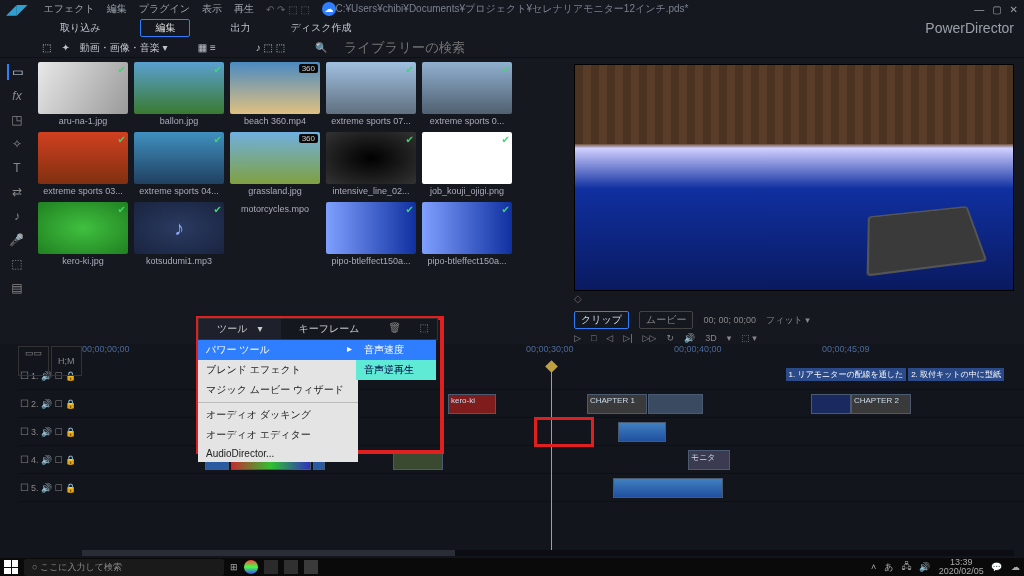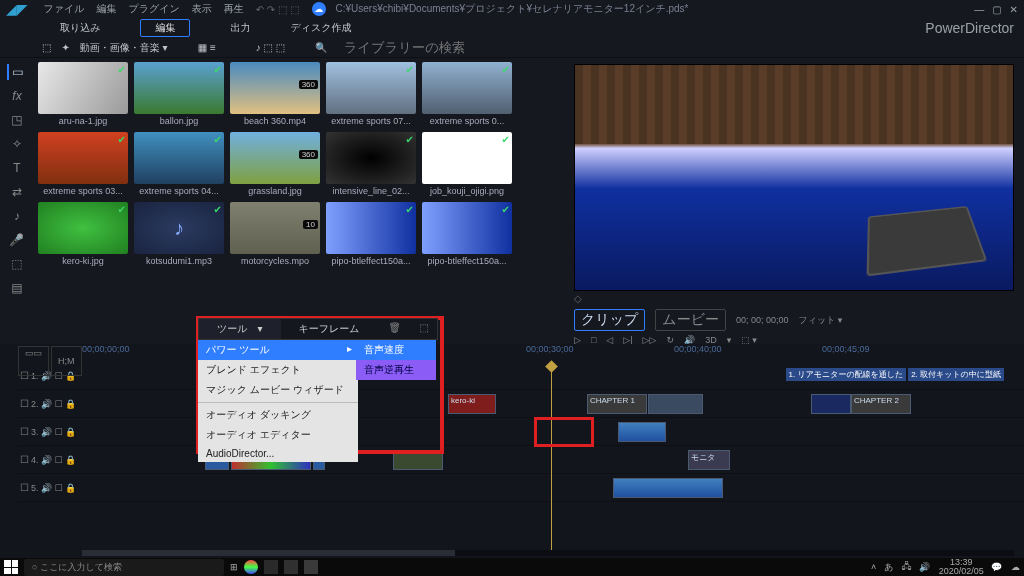--- a/index.html
+++ b/index.html
@@ -68,7 +68,7 @@
 
 <div class="menubar">
   <span style="color:#2fa0d0;font-size:14px;margin-right:4px">◢◤</span>
-  <span>ファイル</span>
+  <span>エフェクト</span>
   <span>編集</span>
   <span>プラグイン</span>
   <span>表示</span>

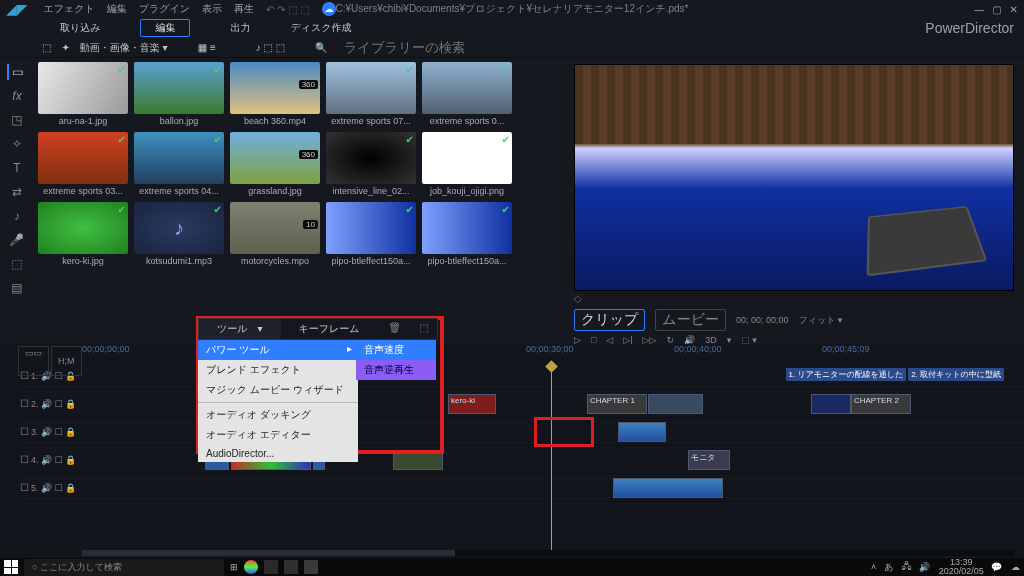--- a/index.html
+++ b/index.html
@@ -21,7 +21,7 @@
 .thumb .img { width:90px; height:52px; background:#333; border-radius:2px; position:relative; overflow:hidden; }
 .thumb .cap { font-size:9px; color:#aab; text-align:center; margin-top:2px; white-space:nowrap; overflow:hidden; text-overflow:ellipsis; }
 .check { position:absolute; top:2px; right:2px; color:#3bd96b; font-size:10px; }
-.badge360 { position:absolute; top:2px; right:2px; background:#0a0a0a; color:#ccc; font-size:8px; padding:0 3px; border-radius:2px;margin-top:16px; }
+.badge360 { position:absolute; top:2px; right:2px; background:#0a0a0a; color:#ccc; font-size:8px; padding:0 3px; border-radius:2px; }
 .preview { flex:1; padding:6px 10px 0 14px; display:flex; flex-direction:column; }
 .pv-area { flex:1; background:linear-gradient(#5a3d25 0%,#6b4a30 35%,#d0d0ff 37%,#1030a0 55%,#0a1a60 100%); position:relative; border:1px solid #000; }
 .pv-area .wood { position:absolute; inset:0 0 65% 0; background:repeating-linear-gradient(90deg,#4a3320 0 8px,#5a3d28 8px 16px); }

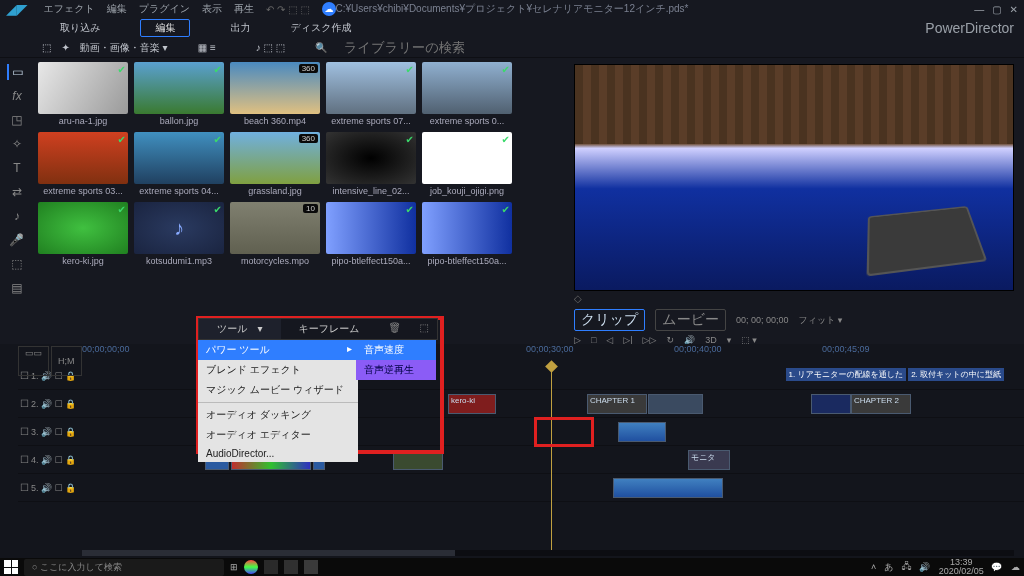--- a/index.html
+++ b/index.html
@@ -192,9 +192,6 @@
           <div class="cap">kotsudumi1.mp3</div>
         </div>
         <div class="thumb">
-          <div class="img" style="background:linear-gradient(#808070,#606050)">
-            <span class="badge360">10</span>
-          </div>
           <div class="cap">motorcycles.mpo</div>
         </div>
         <div class="thumb">

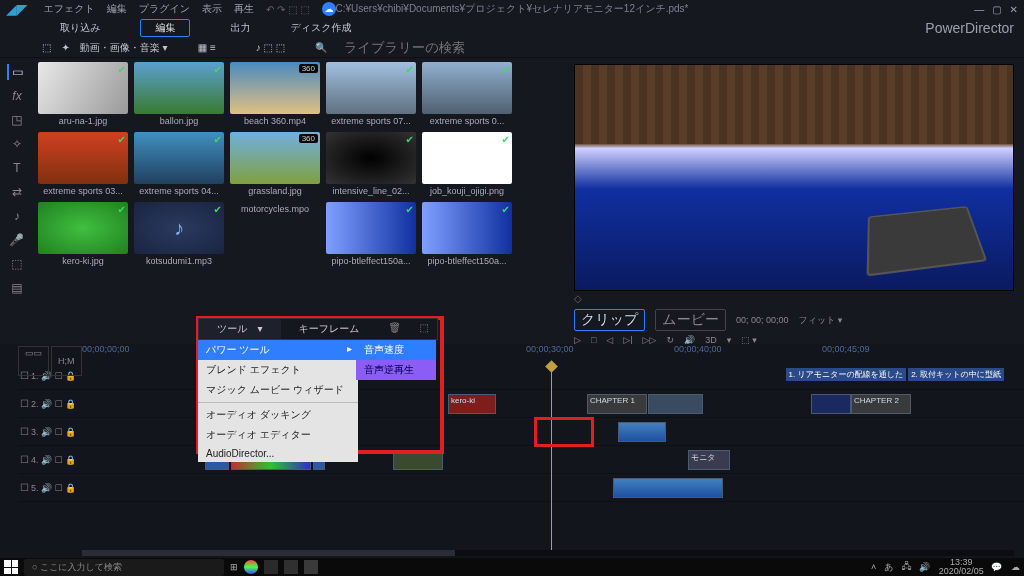--- a/index.html
+++ b/index.html
@@ -28,7 +28,7 @@
 .pv-area .dev { position:absolute; right:8%; bottom:8%; width:110px; height:70px; background:#3a3a3a; border-radius:4px; transform:perspective(200px) rotateX(35deg) rotateZ(-8deg); border:2px solid #555; }
 .pv-ctrl { height:42px; display:flex; flex-direction:column; justify-content:center; gap:4px; font-size:9px; color:#888; }
 .pv-ctrl .row { display:flex; gap:10px; align-items:center; }
-.pv-ctrl .btn { padding:1px 6px; border:1px solid #444; border-radius:2px; font-size:14px; }
+.pv-ctrl .btn { padding:1px 6px; border:1px solid #444; border-radius:2px; font-size:10px; }
 .clipbar { height:22px; background:#1a1d26; display:flex; align-items:center; padding-left:12px; gap:10px; font-size:10px; border-top:1px solid #0c0d12; border-bottom:1px solid #0c0d12; }
 .clipbar .scissors { color:#aaa; }
 .ctx-wrap { position:absolute; left:198px; top:318px; width:240px; z-index:50; }

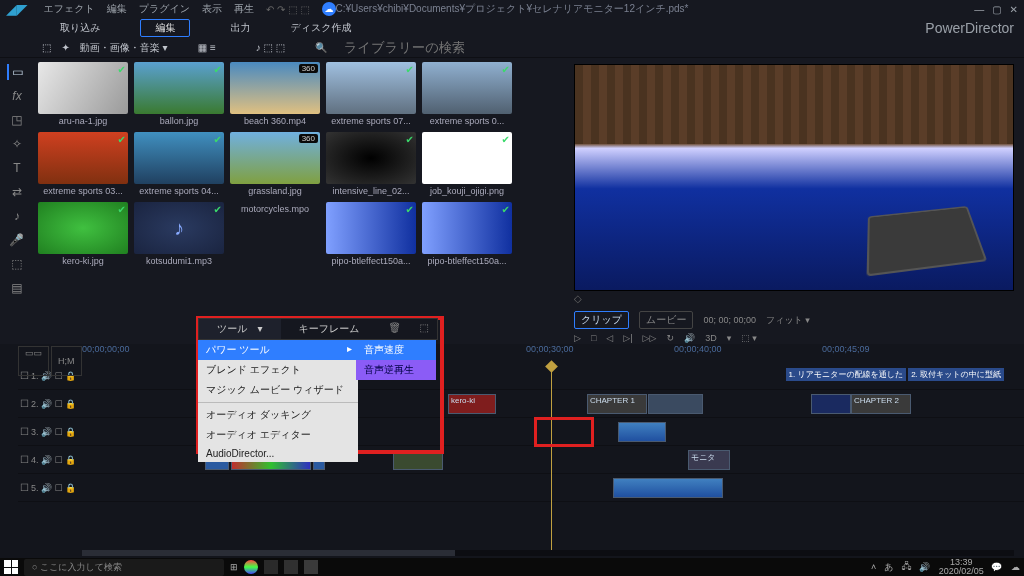--- a/index.html
+++ b/index.html
@@ -42,7 +42,7 @@
 .ctx-menu .mi.hl { background:#2f7eff; color:#fff; }
 .ctx-menu .mi .arr { position:absolute; right:6px; }
 .ctx-menu .sep { height:1px; background:#bbb; margin:2px 0; }
-.submenu { position:absolute; left:158px; top:0; background:#8b5cf6; width:80px; font-size:10px; }
+.submenu { position:absolute; left:158px; top:0; background:#5eead4; width:80px; font-size:10px; }
 .submenu .mi { padding:3px 8px; color:#004; }
 .submenu .mi.hl { background:#2f7eff; color:#fff; }
 .timeline { position:absolute; top:344px; left:0; right:0; bottom:18px; background:#13151c; }

